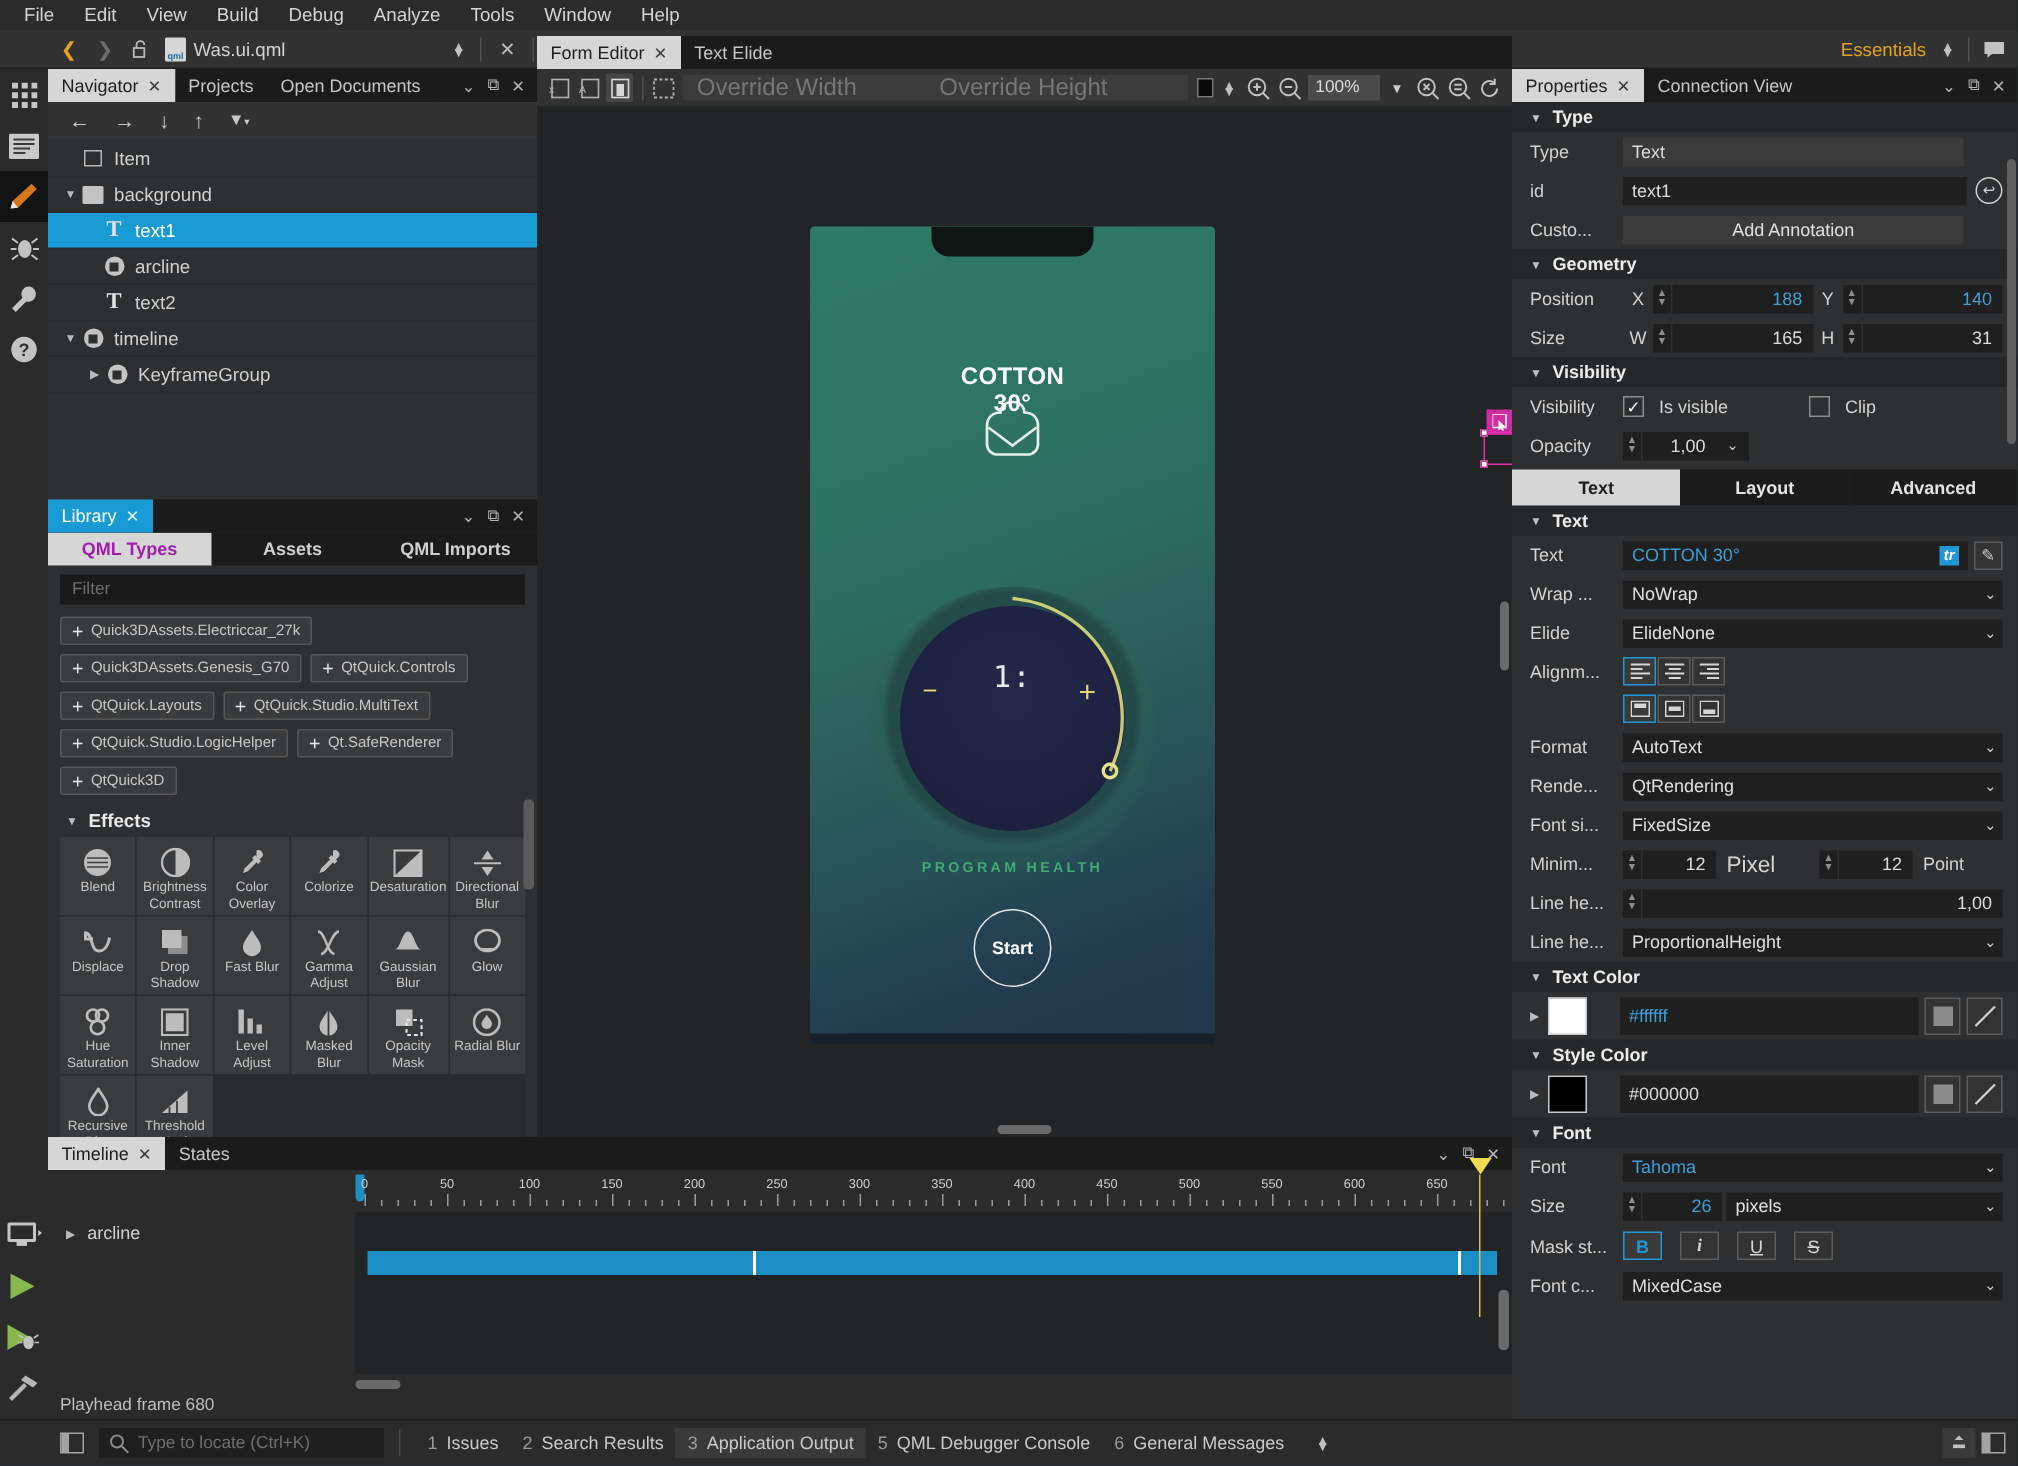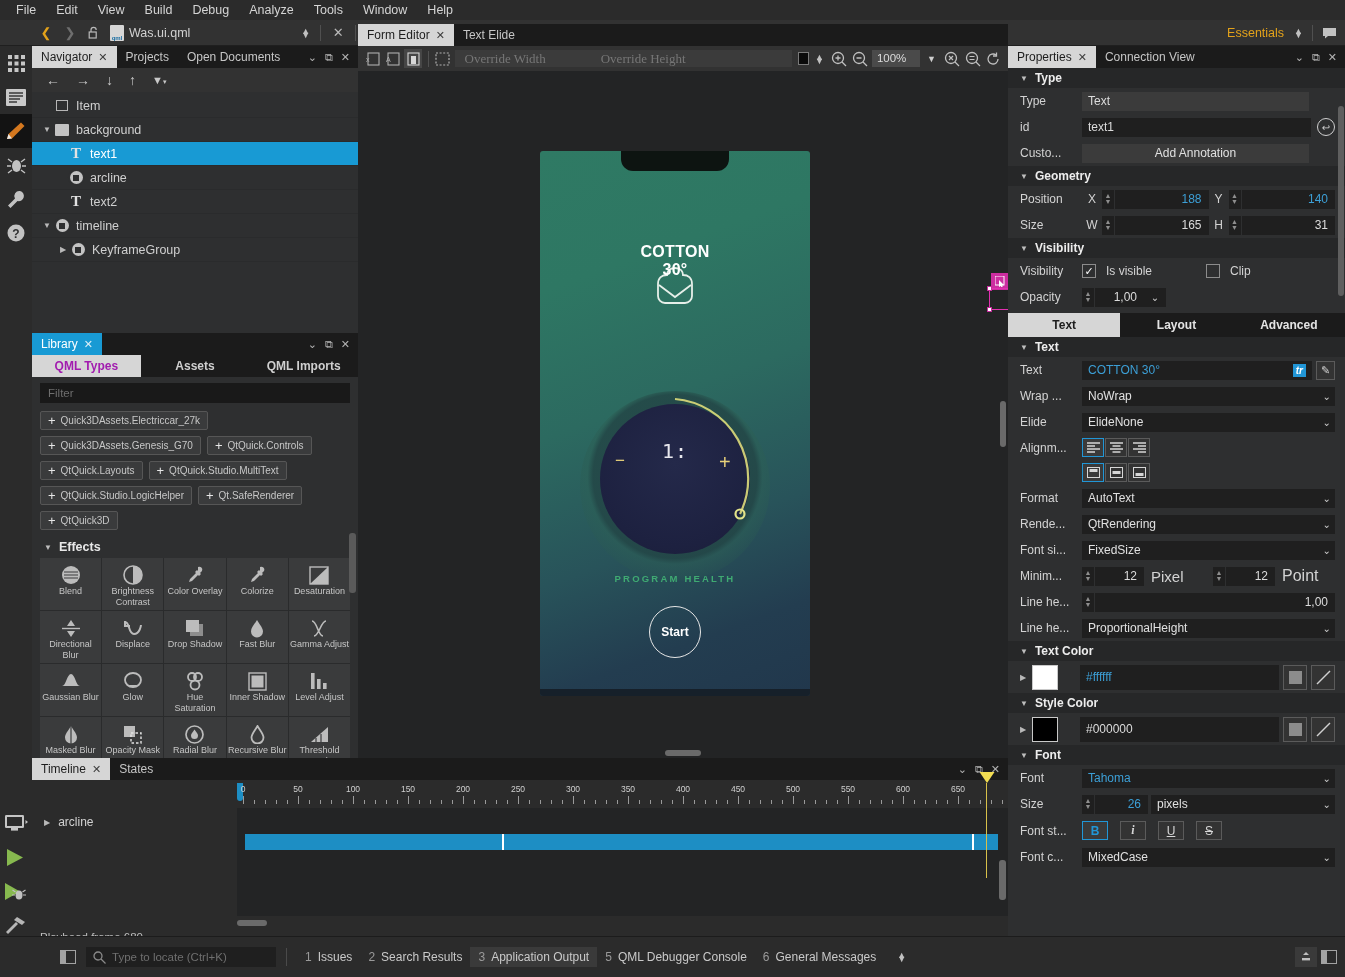--- a/index.html
+++ b/index.html
@@ -88,7 +88,7 @@
   .fe-btn { width:20px; height:19px; display:flex; align-items:center; justify-content:center; color:#b4b4b4; font-size:12px; border:1px solid transparent;}
   .fe-btn.on { background:#464646; }
   .ovr { background:#3b3b3b; height:17px; display:flex; align-items:center; width:400px; }
-  .ovr span { color:#767676; font-size:13px; padding-left:10px;font-family:Liberation Serif, serif;}
+  .ovr span { color:#767676; font-size:16px; padding-left:10px;}
   .ovr span:nth-child(2){ padding-left:55px; }
   .colorswatch { width:13px; height:13px; background:#0a0a0a; border:1px solid #7a7a7a; }
   .zoomfield { background:#4a4a4a; height:17px; line-height:17px; width:56px; text-align:left; padding-left:5px; color:#dcdcdc; font-size:11.5px;}

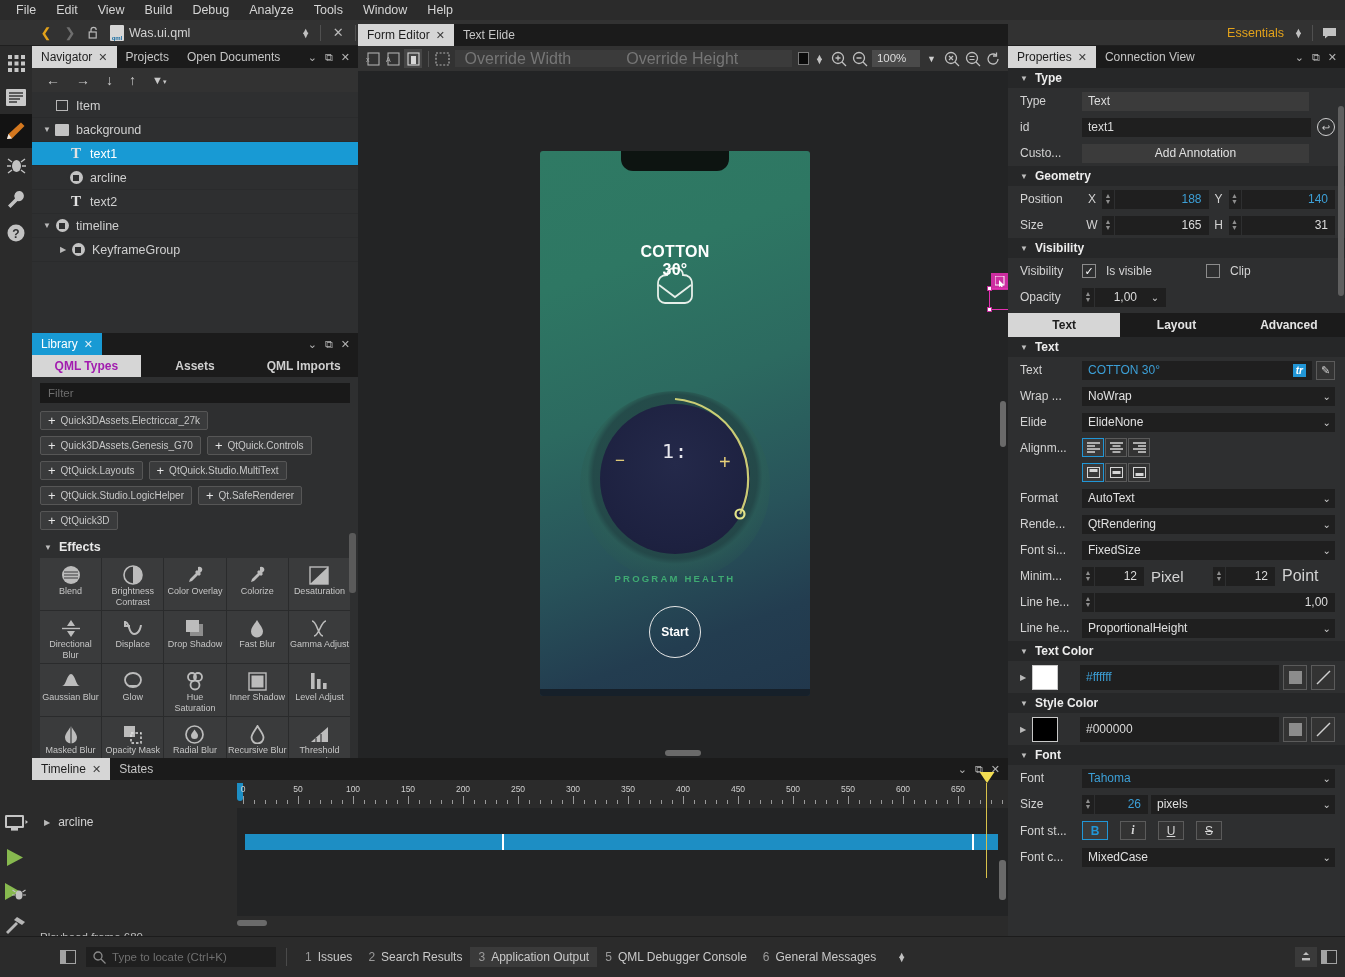--- a/index.html
+++ b/index.html
@@ -1256,7 +1256,7 @@
           </span>
         <span class="sv wht">12</span>
       </span>
-      <span style="margin-left:7px;font-size:16px;color:#d3d3d3">Point</span>
+      <span style="margin-left:7px;font-size:12px;color:#d3d3d3">Point</span>
     </div>
     <div class="p-row">
       <span class="p-lbl">Line he...</span>

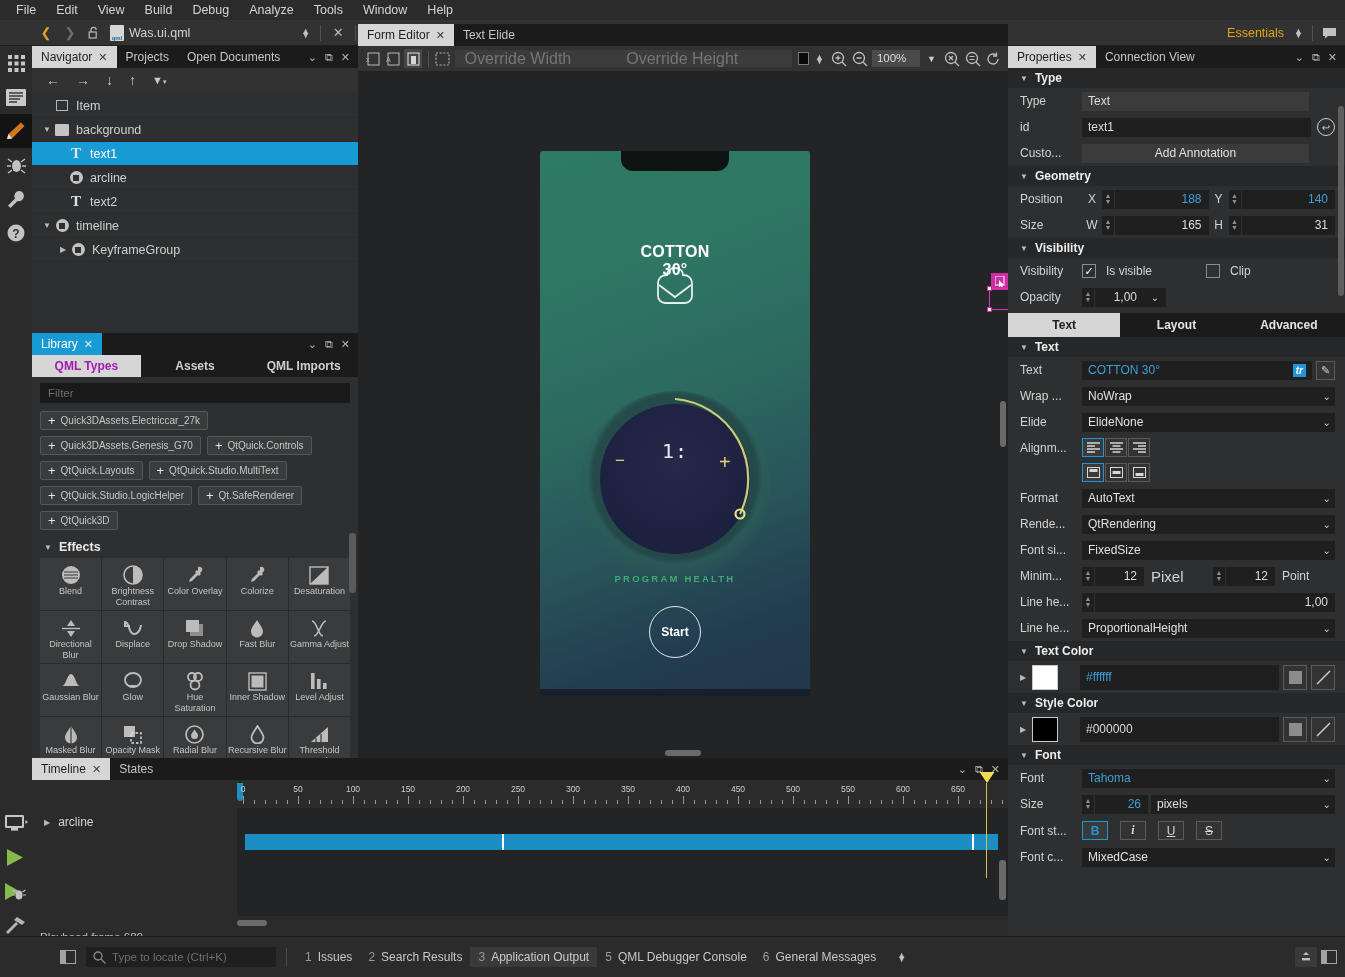--- a/index.html
+++ b/index.html
@@ -76,7 +76,7 @@
   .chip .plus { color:#e7e7e7; font-size:13px; line-height:10px;}
   .sec-hdr { display:flex; align-items:center; gap:7px; padding:10px 0 4px 4px; font-size:12.5px; font-weight:bold; color:#e8e8e8;}
   .sec-hdr .tri { font-size:8px; color:#bdbdbd;}
-  .eff-grid { display:grid; grid-template-columns:repeat(5,1fr); gap:1px; background:#2a2b2c;}
+  .eff-grid { display:grid; grid-template-columns:repeat(6,1fr); gap:1px; background:#2a2b2c;}
   .eff { background:#3a3b3c; height:52px; display:flex; flex-direction:column; align-items:center; justify-content:flex-start; padding-top:6px; }
   .eff .gl { color:#bcbcbc; font-size:19px; line-height:20px; height:22px; display:flex; align-items:center;}
   .eff .lb { font-size:9px; color:#c6c6c6; text-align:center; line-height:11px; padding:0 1px;}

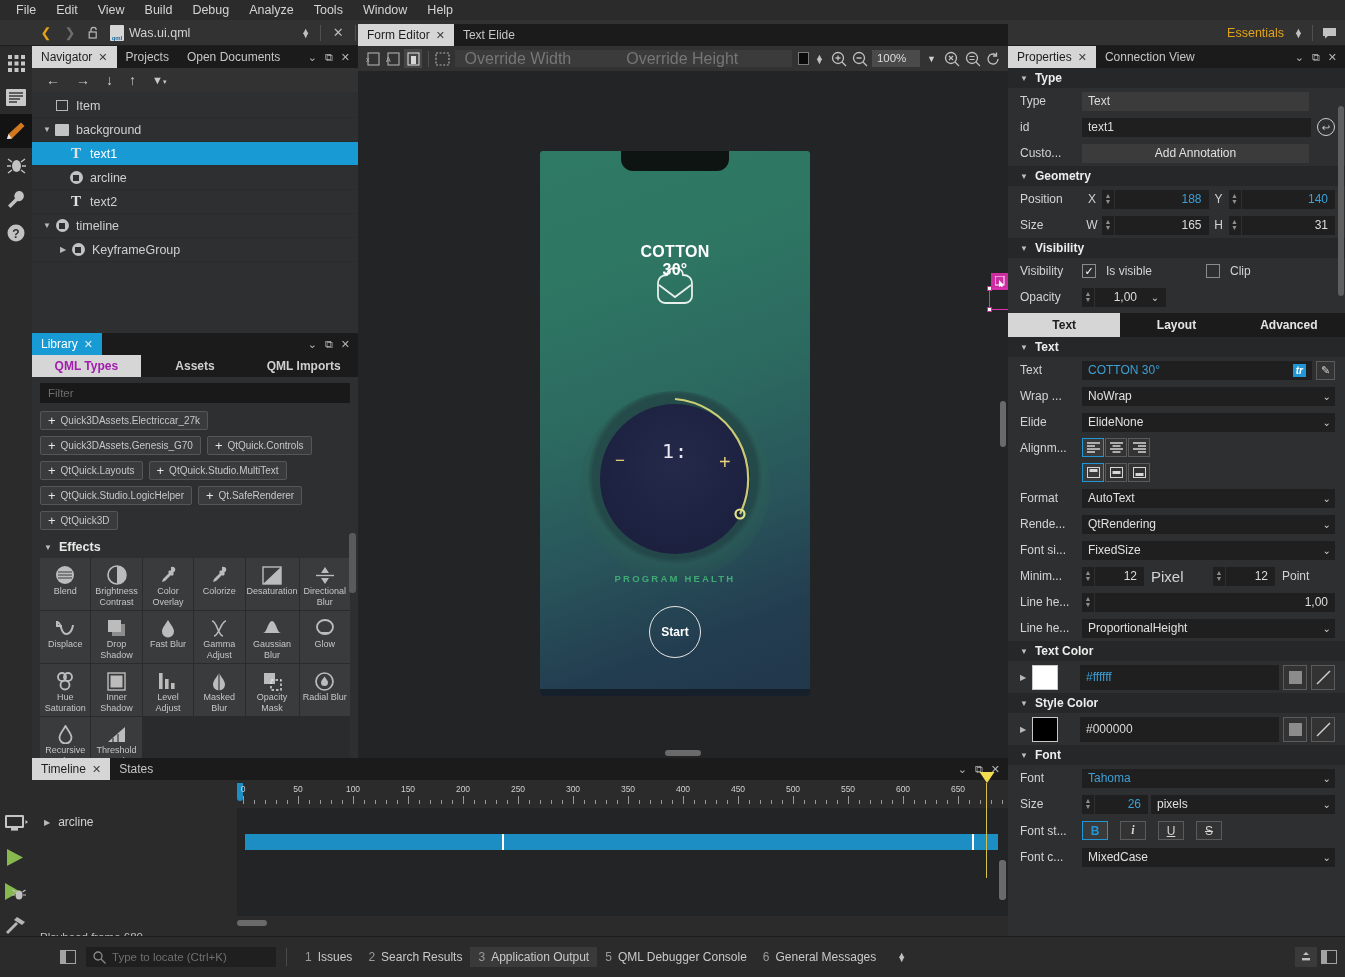--- a/index.html
+++ b/index.html
@@ -1340,7 +1340,7 @@
       </span>
     </div>
     <div class="p-row" style="height:27px">
-      <span class="p-lbl">Font st...</span>
+      <span class="p-lbl">Mask st...</span>
       <span class="fs-btn on" style="font-weight:bold">B</span>
       <span style="width:12px"></span>
       <span class="fs-btn" style="font-style:italic;font-family:'Liberation Serif',serif;font-weight:bold">i</span>

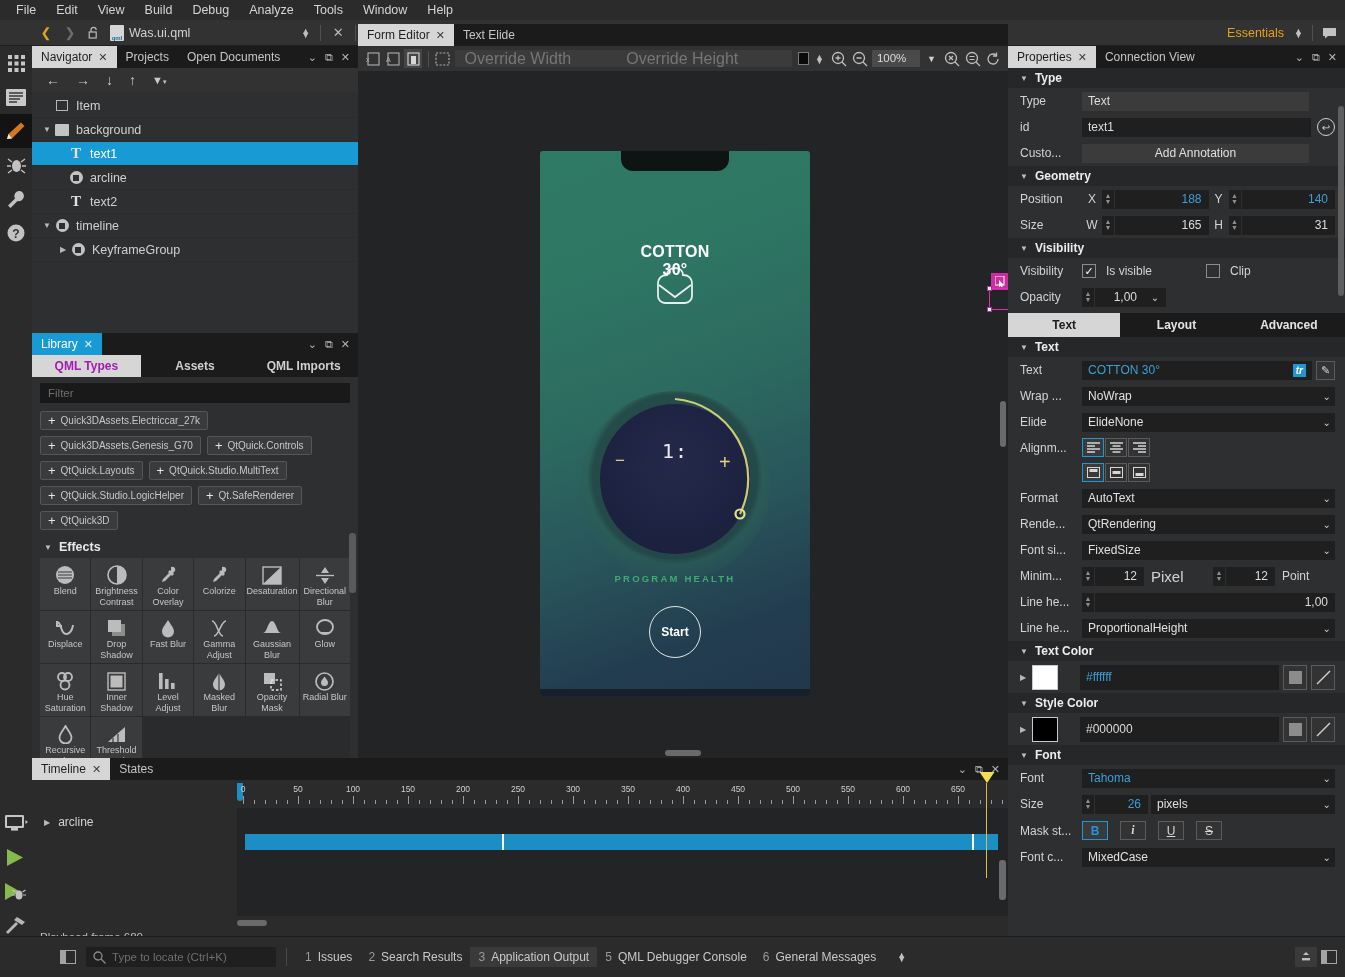--- a/index.html
+++ b/index.html
@@ -175,7 +175,7 @@
   .fs-btn.on { border-color:#2196d6; color:#2196d6; background:#3a3a3a;}
 
   
-  .statusbar { position:absolute; left:0; bottom:0; width:1345px; height:41px; background:#2b2b2b; display:flex; align-items:center; gap:0; padding-left:60px; border-top:1px solid #1c1c1c;}
+  .statusbar { position:absolute; left:0; bottom:0; width:1345px; height:31px; background:#2b2b2b; display:flex; align-items:center; gap:0; padding-left:40px; border-top:1px solid #1c1c1c;}
   .sb-toggle { width:16px; height:14px; border:1px solid #a3a3a3; margin-right:10px; position:relative;}
   .sb-toggle::after{content:"";position:absolute;left:0;top:0;bottom:0;width:5px;background:#a3a3a3;}
   .locate { width:190px; height:20px; background:#1f1f1f; display:flex; align-items:center; gap:6px; padding-left:7px; color:#6f6f6f; font-size:11.5px;}

